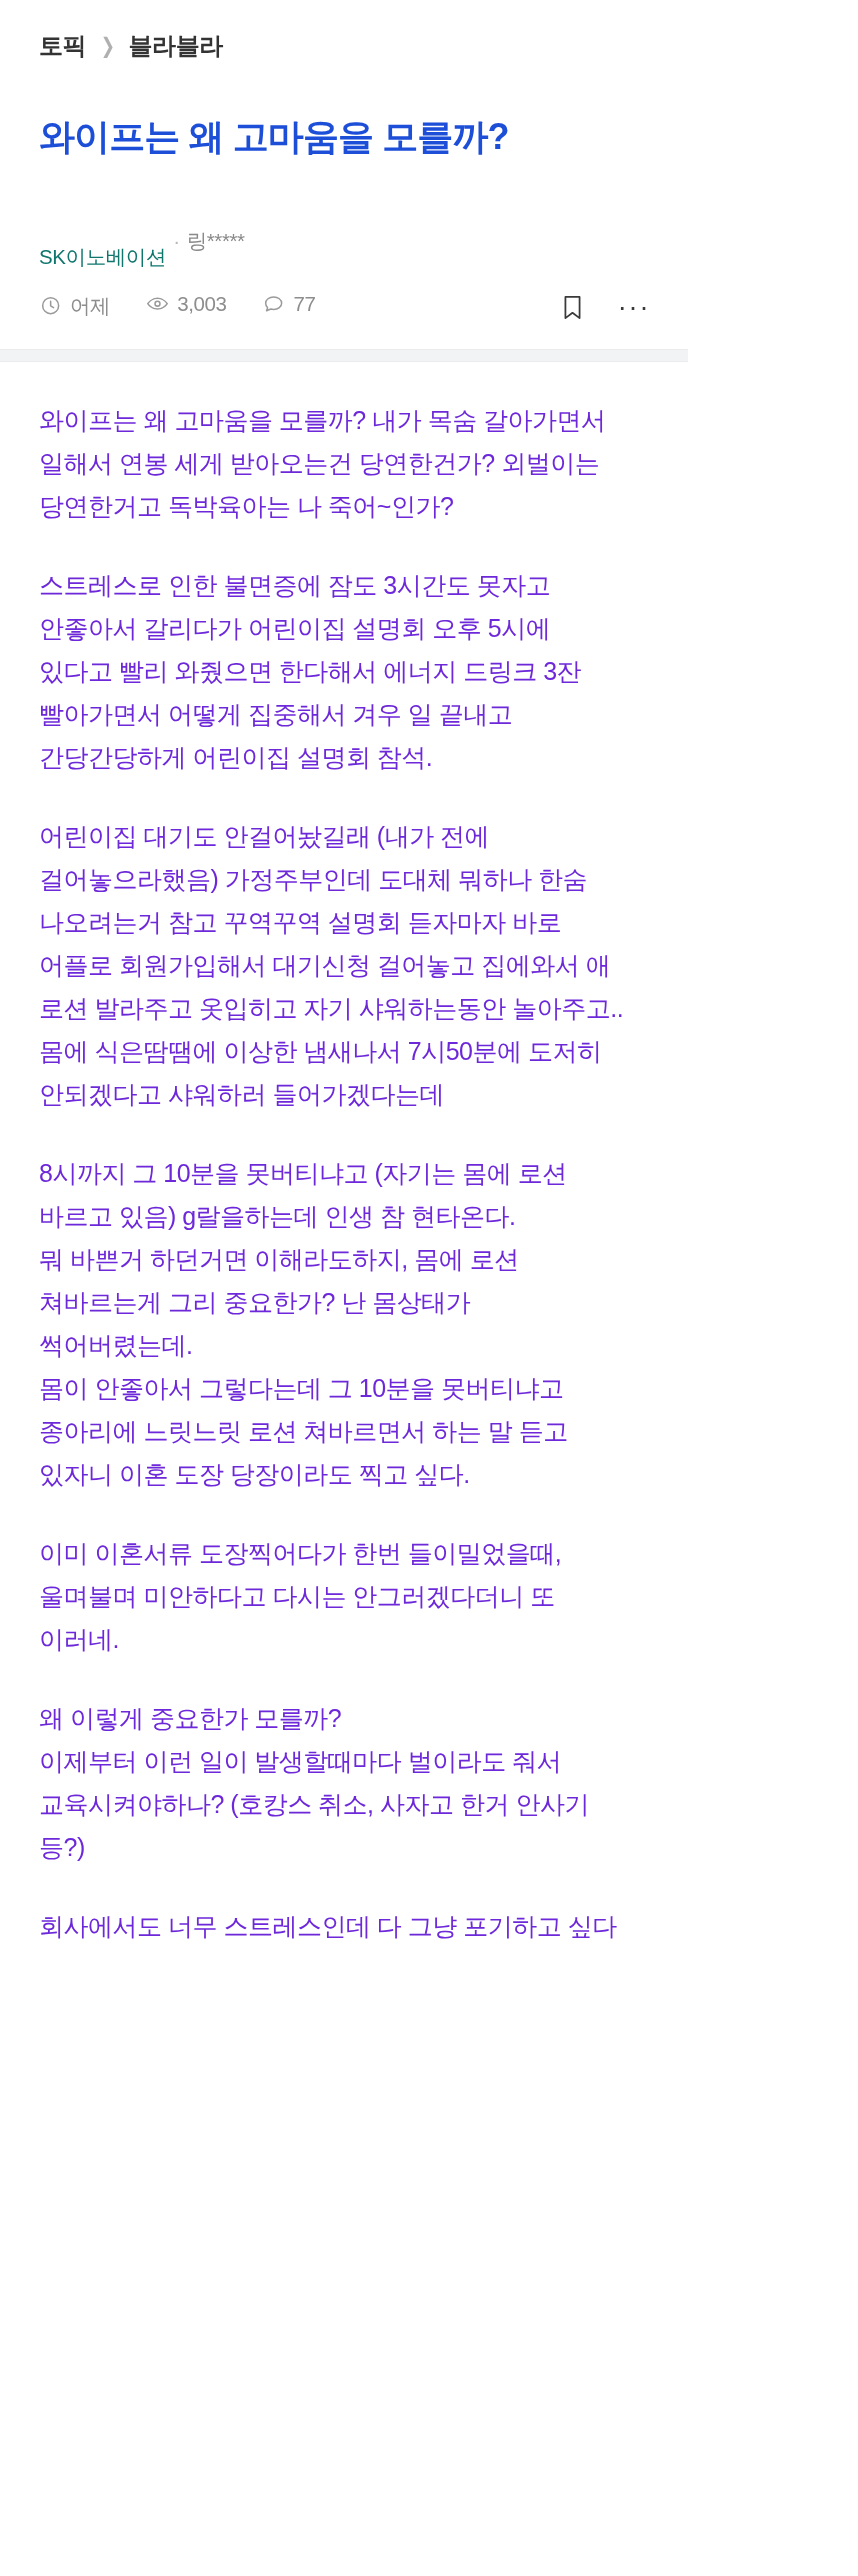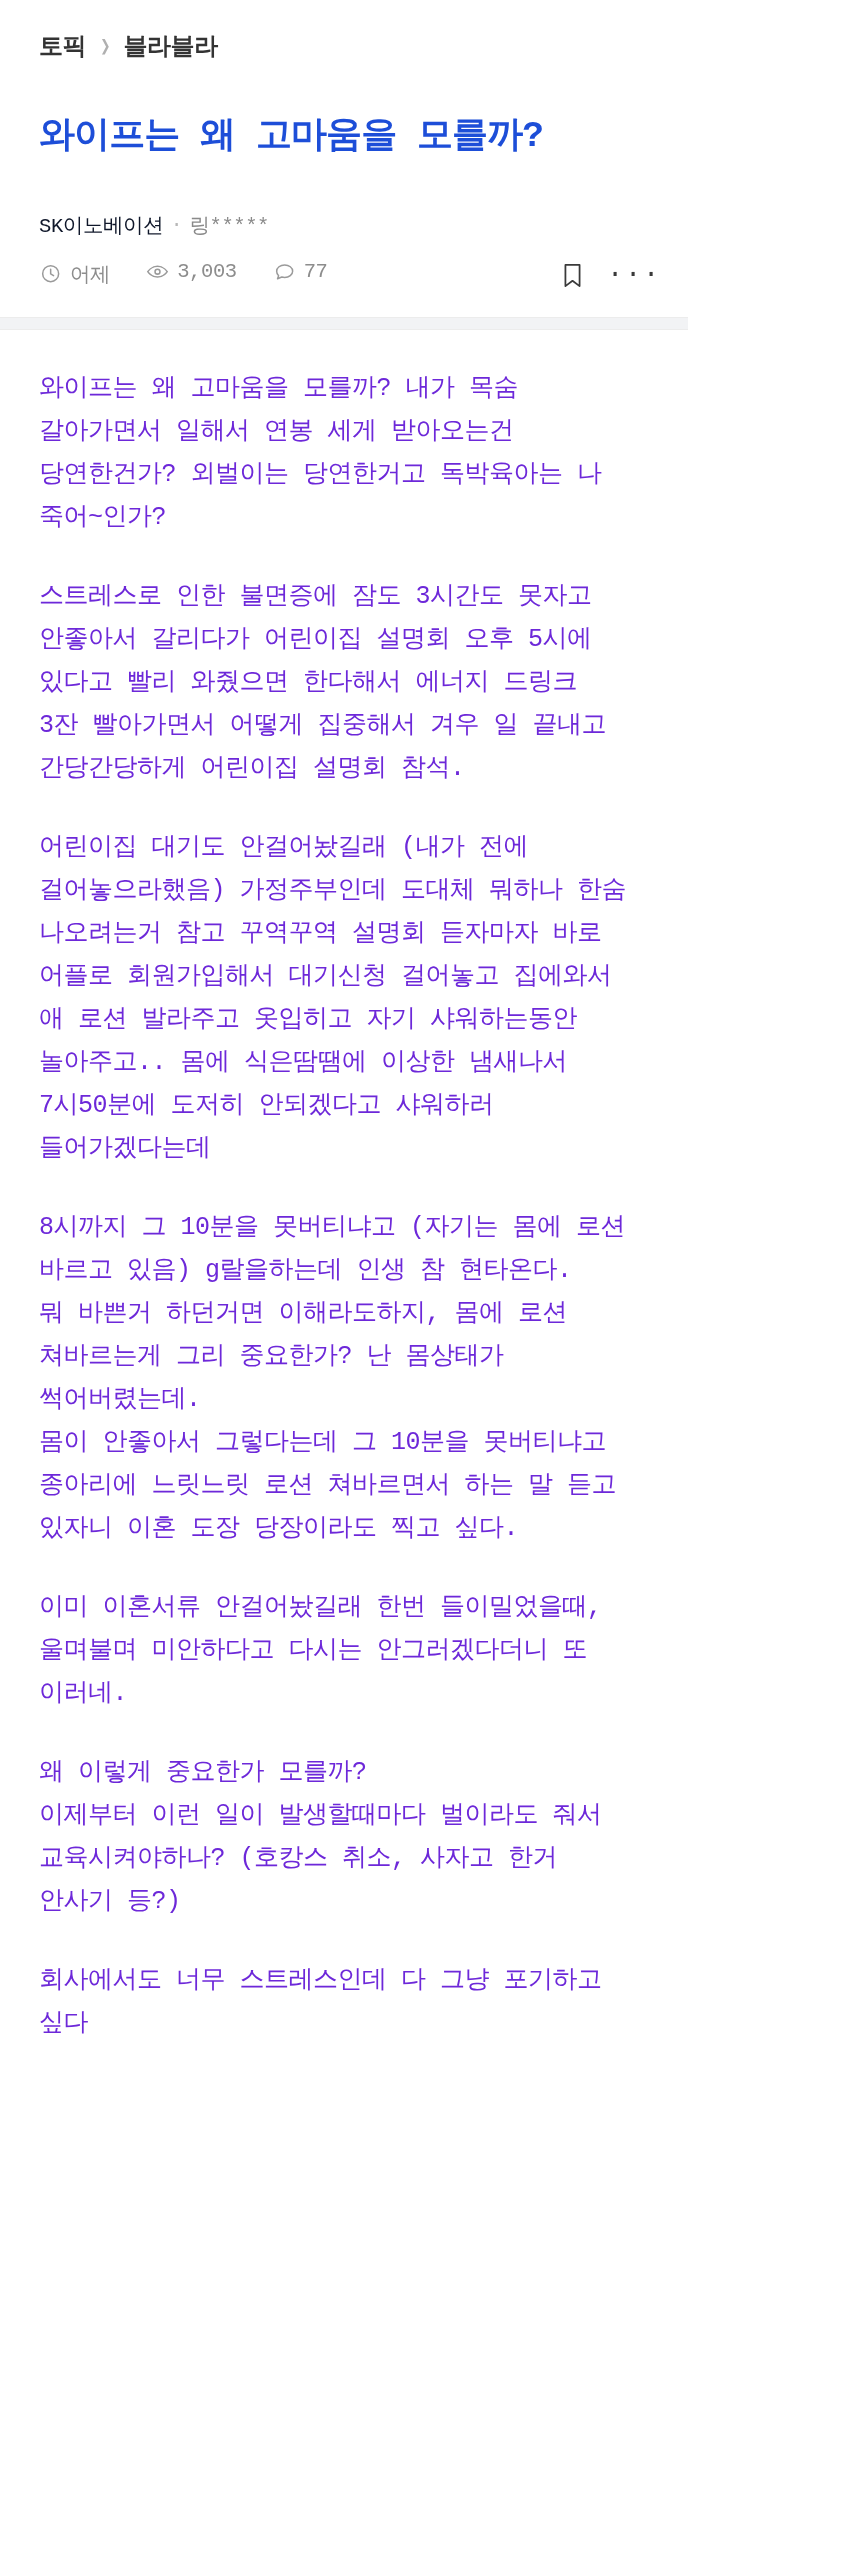--- a/index.html
+++ b/index.html
@@ -19,7 +19,6 @@
     box-sizing: border-box;
     background: #ffffff;
     position: relative;
-    font-family: Liberation Mono, monospace;
   }
 
   

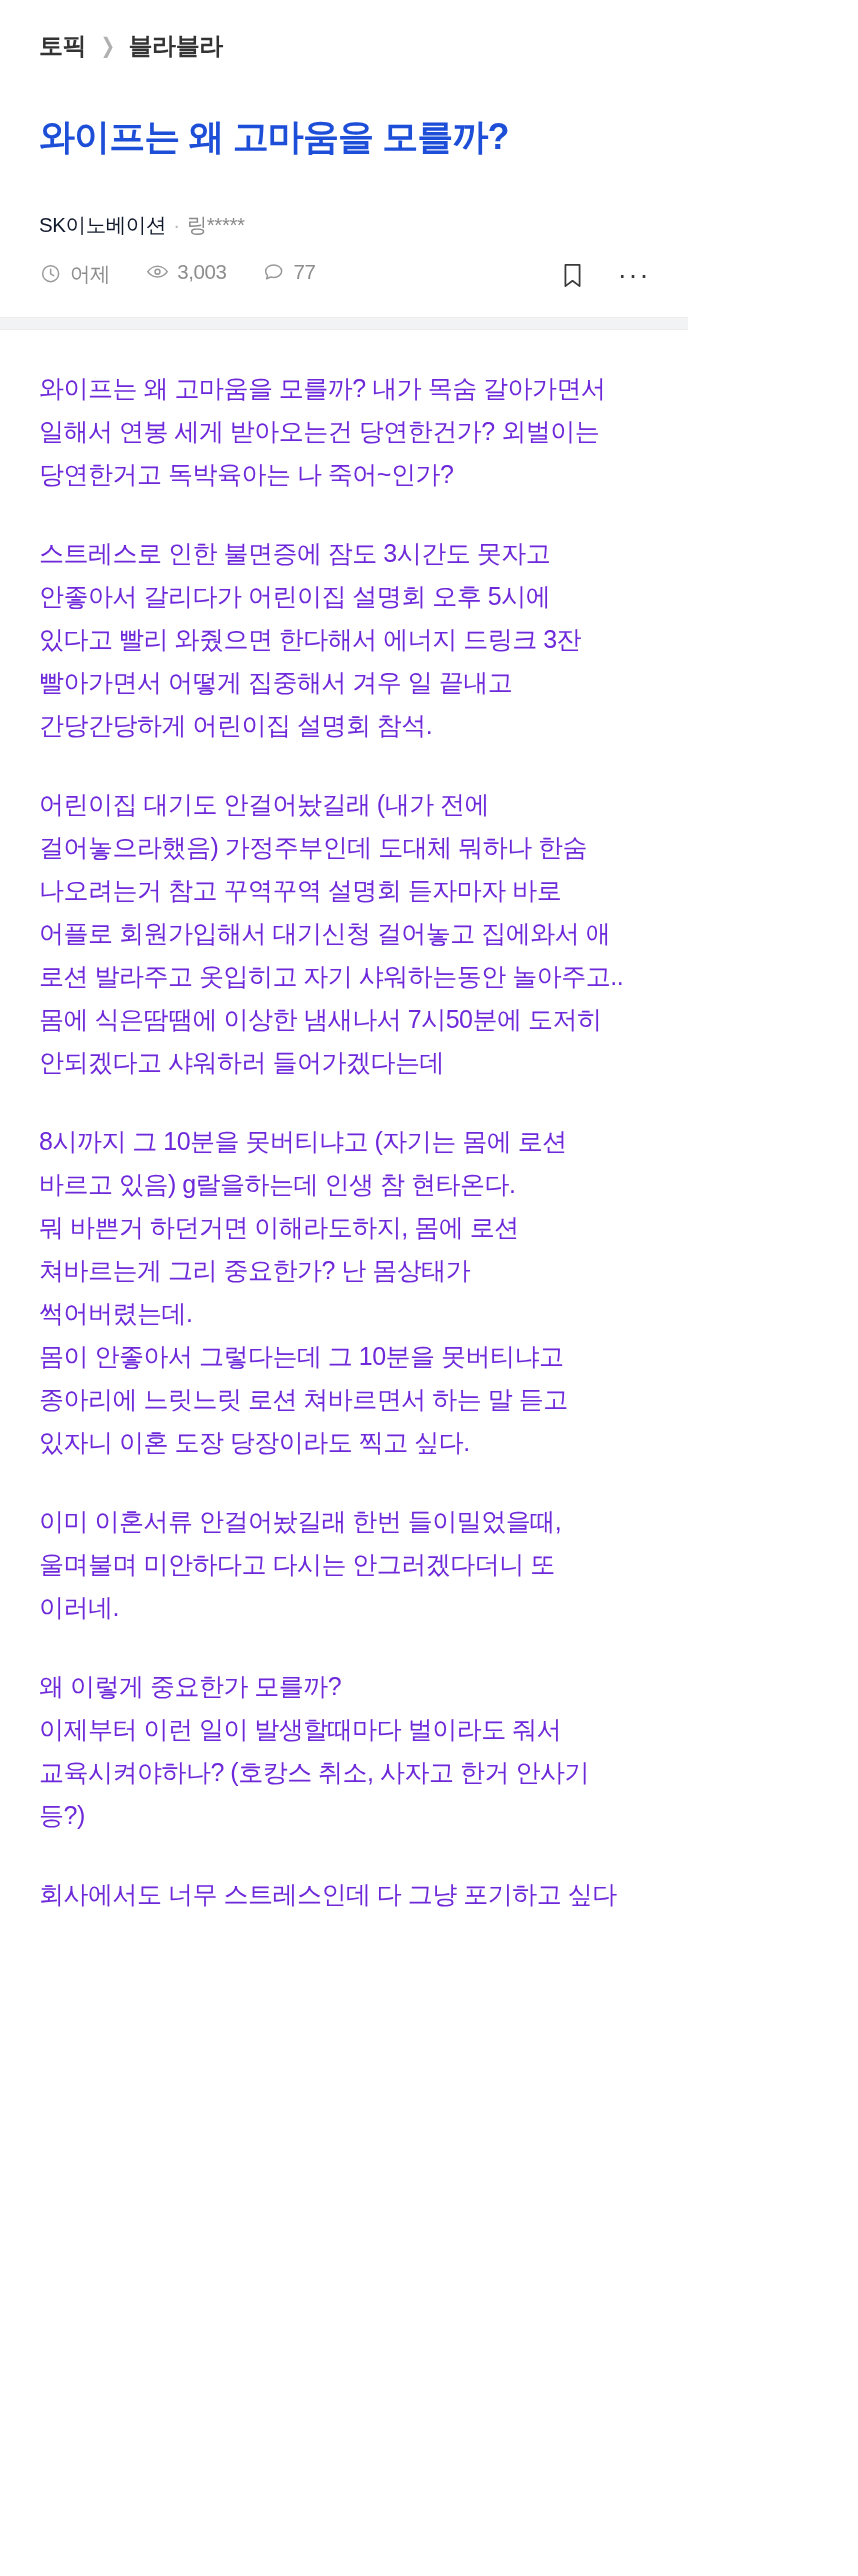--- a/index.html
+++ b/index.html
@@ -64,7 +64,8 @@
     gap: 7.1px;
   }
   .author-line .board {
-    color: #0f172a;
+    color: #0f766e;
+    margin-top: 32px;
   }
   .author-line .dot {
     color: #b8b8b8;

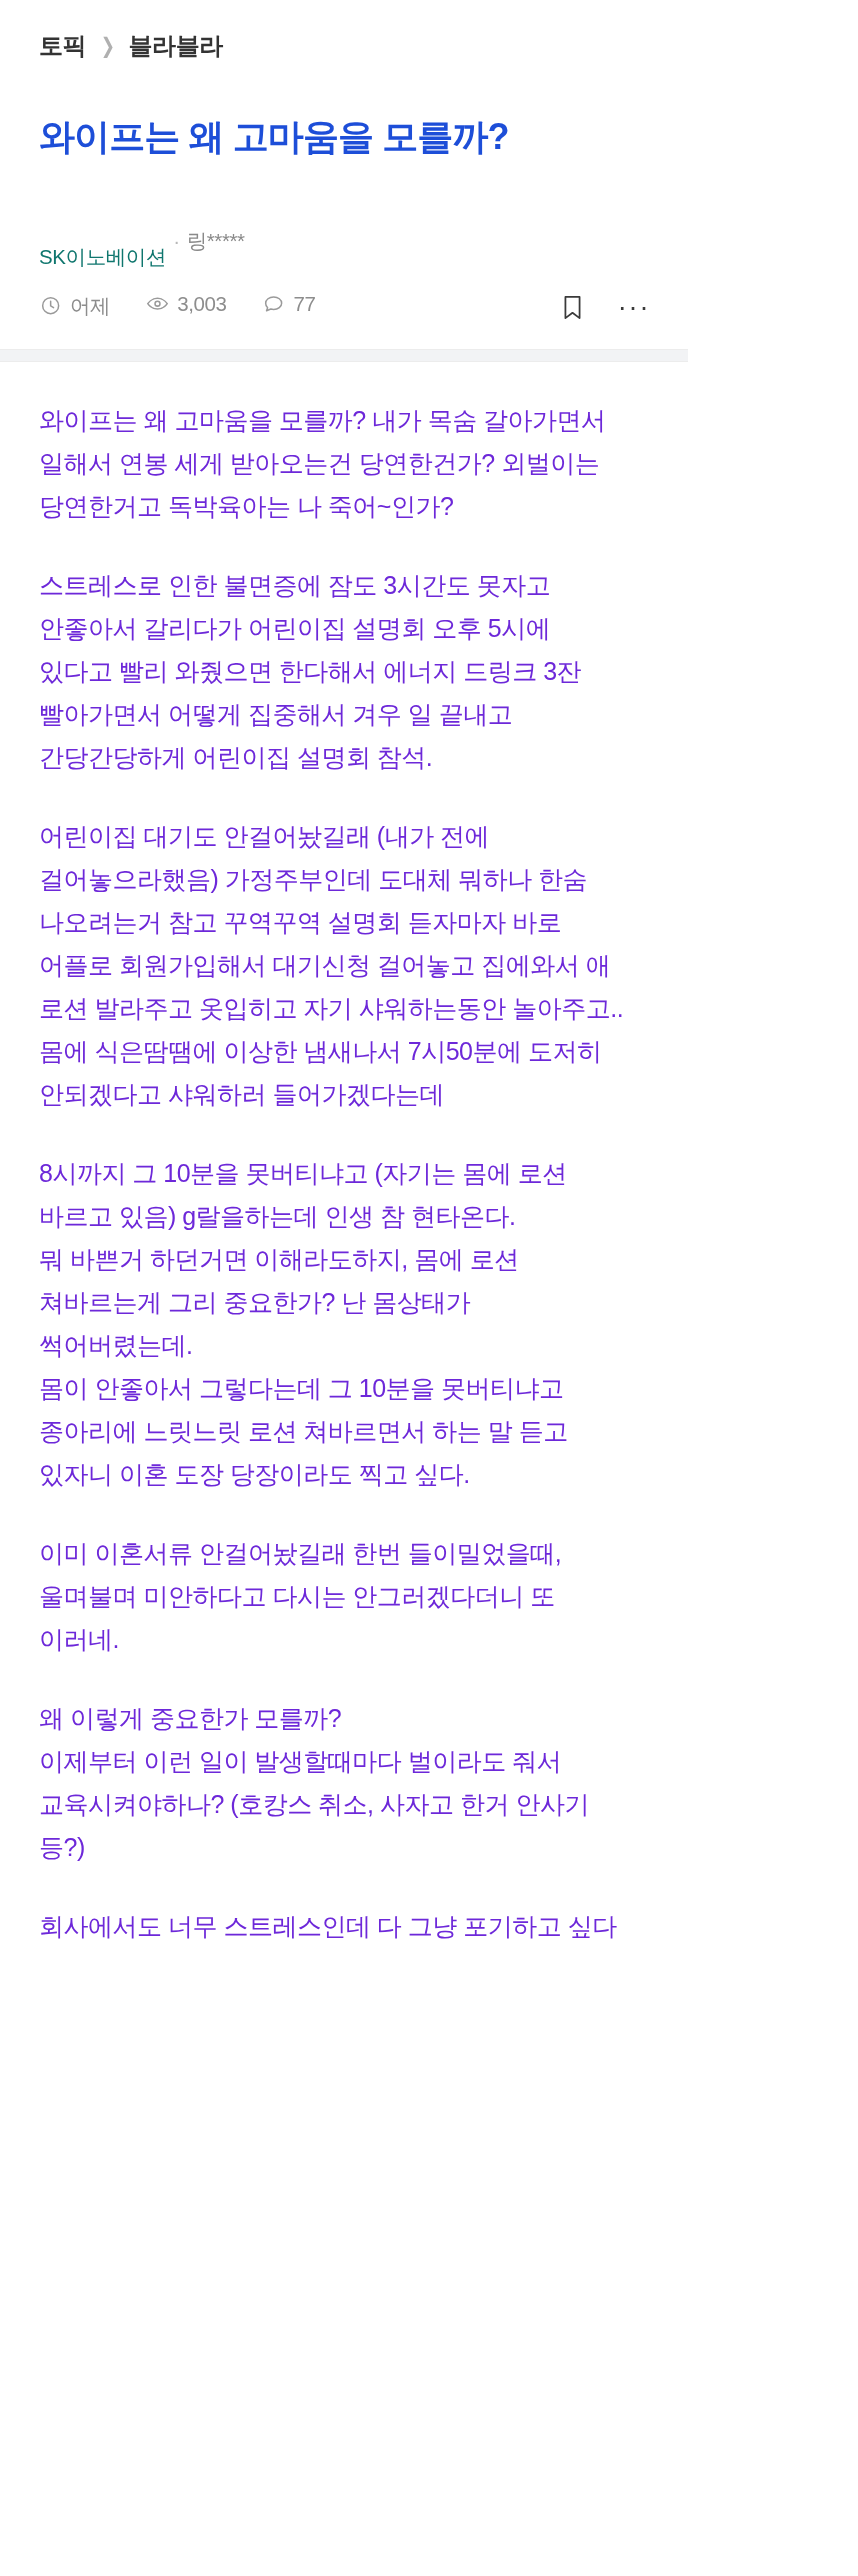--- a/index.html
+++ b/index.html
@@ -214,7 +214,7 @@
     <p>8시까지 그 10분을 못버티냐고 (자기는 몸에 로션 바르고 있음) g랄을하는데 인생 참 현타온다.
 뭐 바쁜거 하던거면 이해라도하지, 몸에 로션 쳐바르는게 그리 중요한가? 난 몸상태가 썩어버렸는데.
 몸이 안좋아서 그렇다는데 그 10분을 못버티냐고 종아리에 느릿느릿 로션 쳐바르면서 하는 말 듣고 있자니 이혼 도장 당장이라도 찍고 싶다.</p>
-    <p>이미 이혼서류 안걸어놨길래 한번 들이밀었을때, 울며불며 미안하다고 다시는 안그러겠다더니 또 이러네.</p>
+    <p>이미 이혼서류 도장찍어다가 한번 들이밀었을때, 울며불며 미안하다고 다시는 안그러겠다더니 또 이러네.</p>
     <p>왜 이렇게 중요한가 모를까?
 이제부터 이런 일이 발생할때마다 벌이라도 줘서 교육시켜야하나? (호캉스 취소, 사자고 한거 안사기 등?)</p>
     <p>회사에서도 너무 스트레스인데 다 그냥 포기하고 싶다</p>

